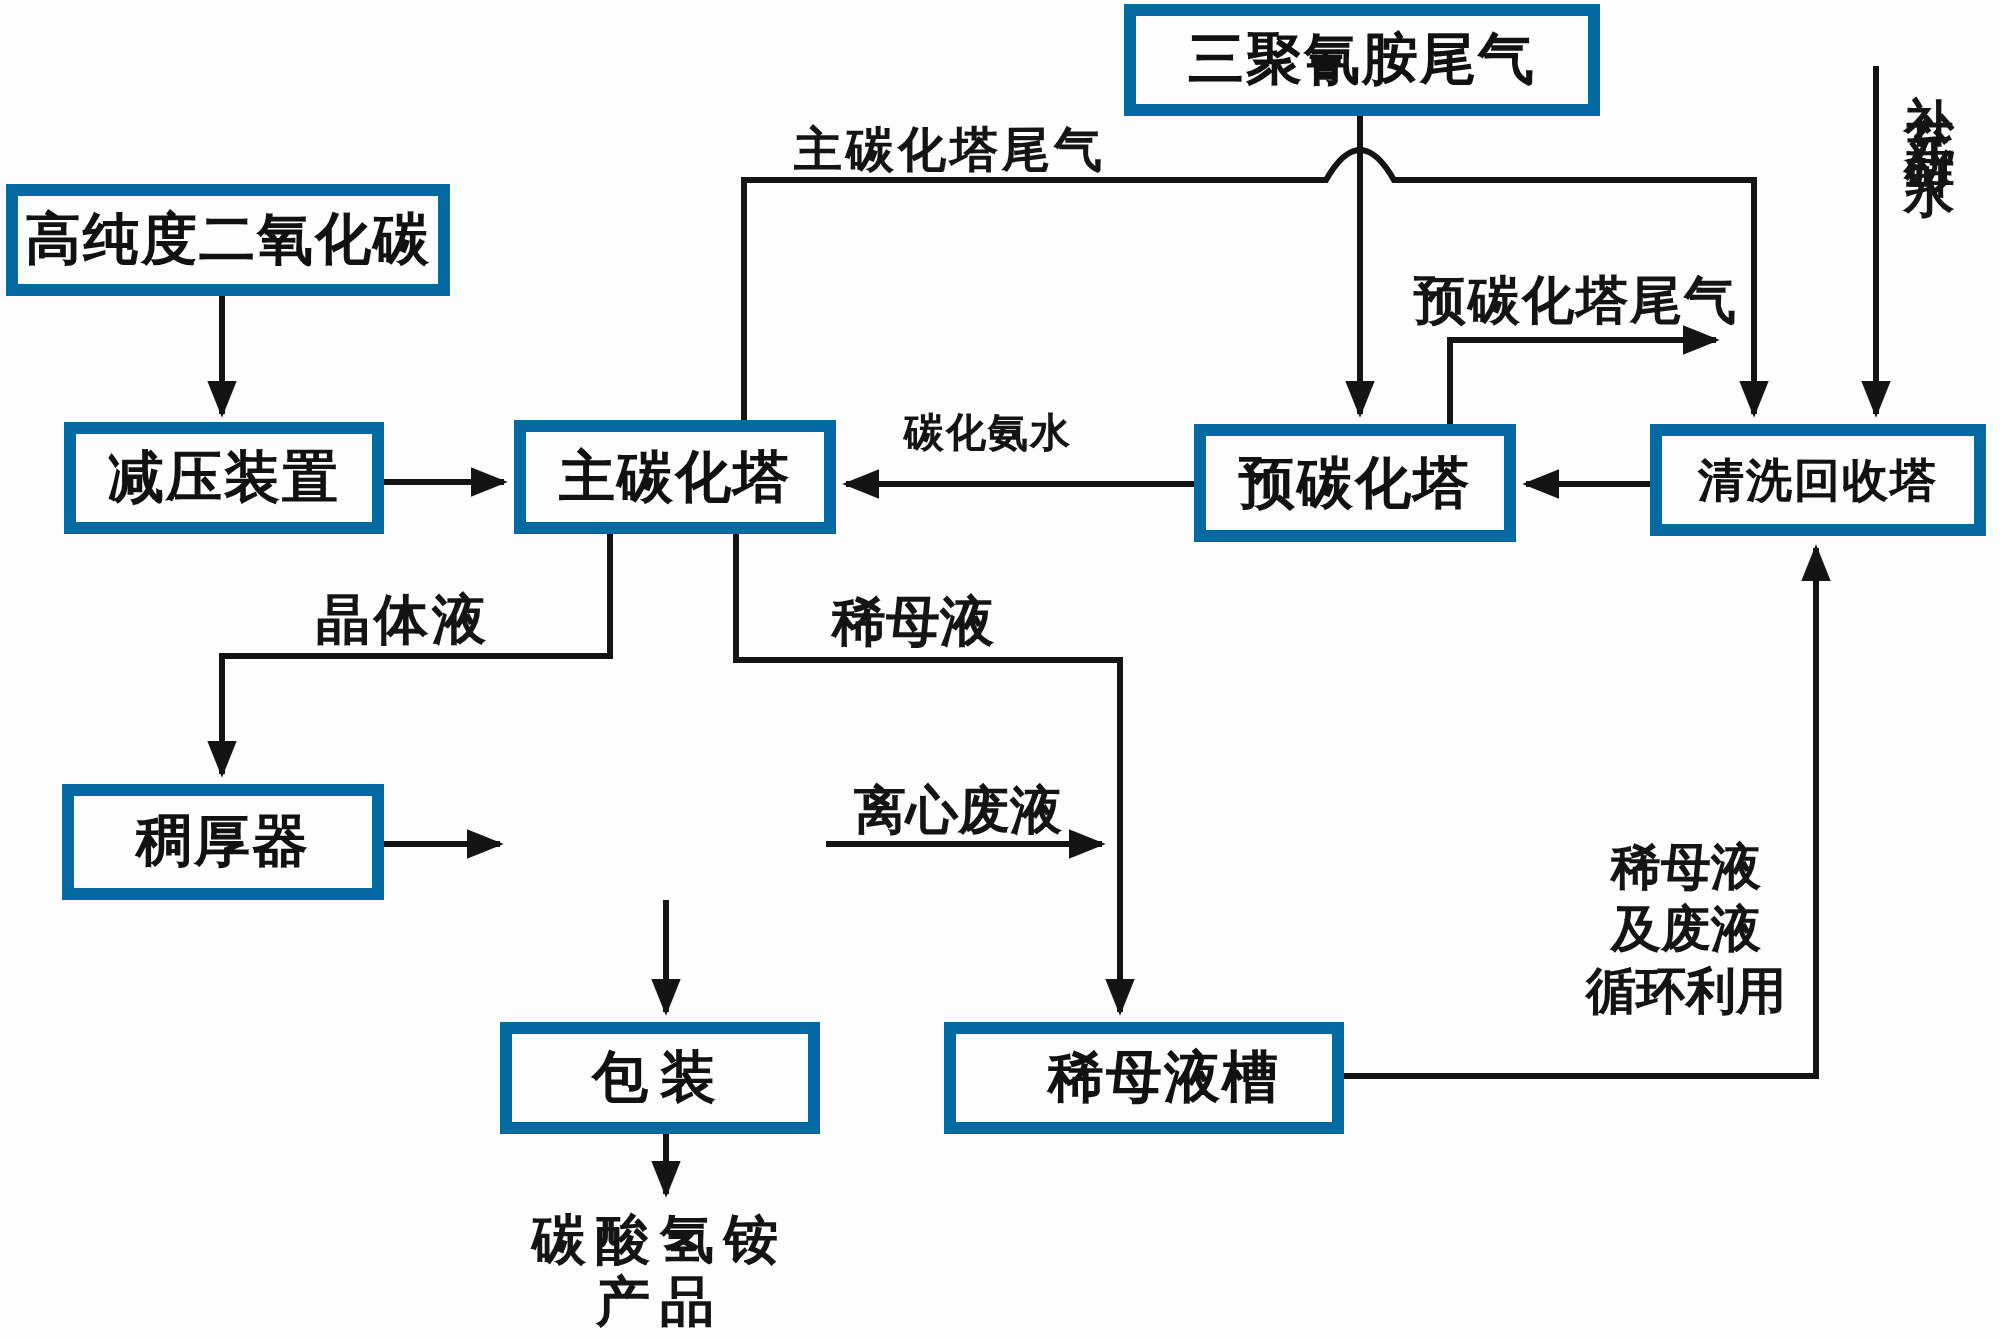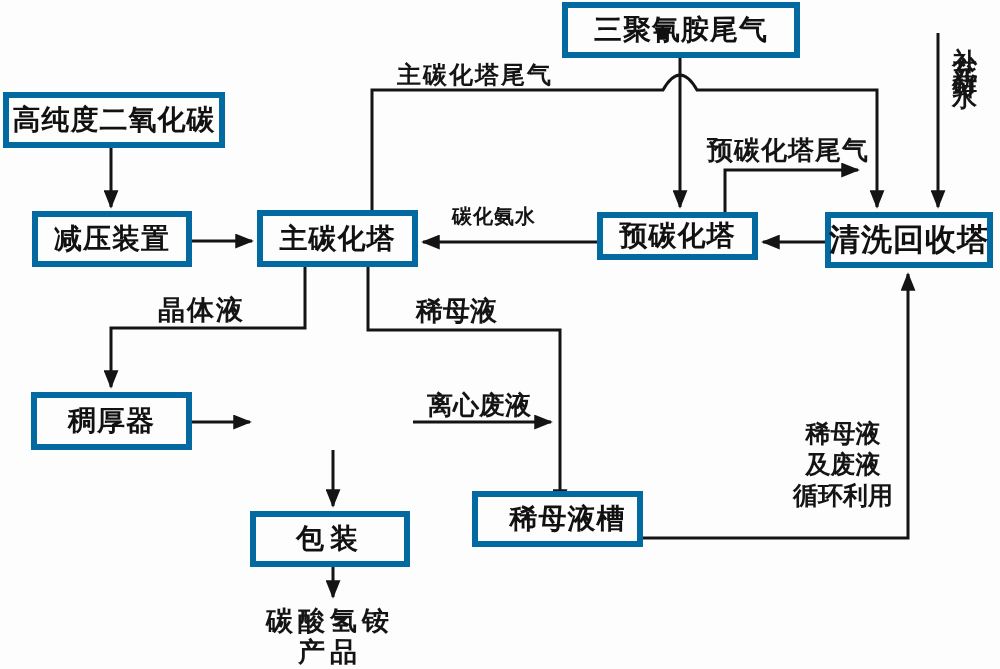--- a/index.html
+++ b/index.html
@@ -61,7 +61,7 @@
 
   <div class="node" style="left:562px;top:2px;width:238px;height:56px;">三聚氰胺尾气</div>
 
-  <div class="node" style="left:597px;top:212px;width:161px;height:48px;">预碳化塔</div>
+  <div class="node" style="left:597px;top:212px;width:161px;height:59px;">预碳化塔</div>
 
   <div class="node" style="left:825px;top:212px;width:168px;height:56px;font-size:31px;">清洗回收塔</div>
 

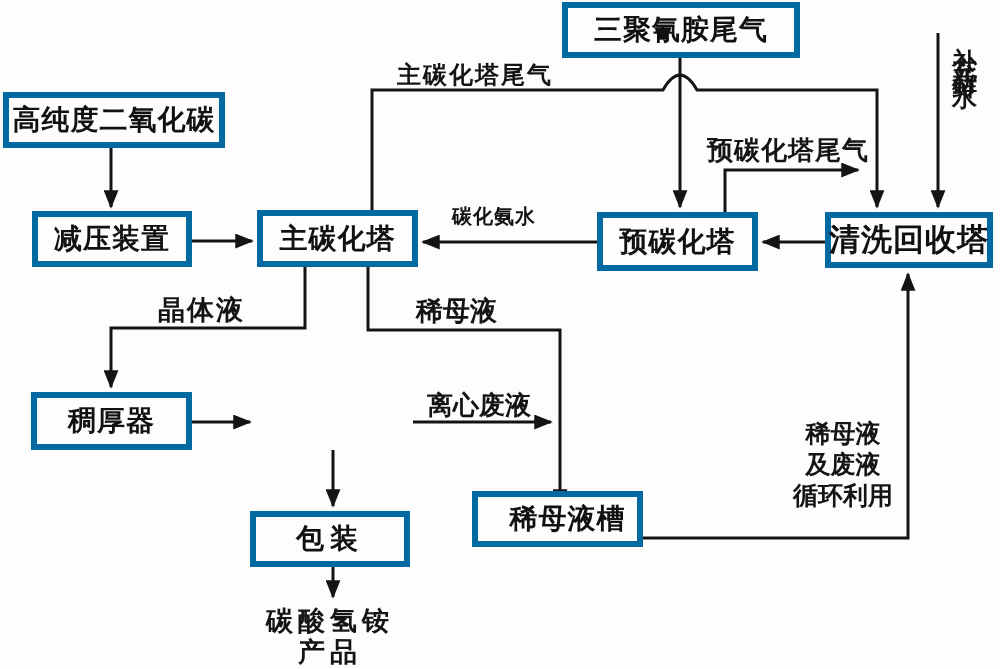--- a/index.html
+++ b/index.html
@@ -63,7 +63,7 @@
 
   <div class="node" style="left:597px;top:212px;width:161px;height:59px;">预碳化塔</div>
 
-  <div class="node" style="left:825px;top:212px;width:168px;height:56px;font-size:31px;">清洗回收塔</div>
+  <div class="node" style="left:825px;top:212px;width:168px;height:56px;font-size:23px;">清洗回收塔</div>
 
   <div class="node" style="left:31px;top:392px;width:161px;height:58px;">稠厚器</div>
 

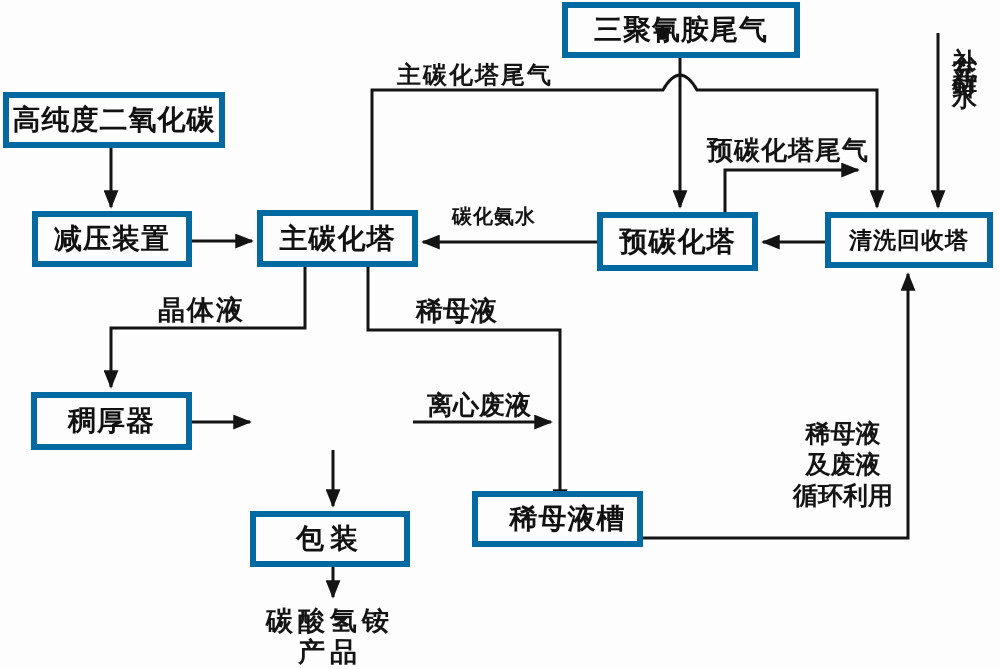--- a/index.html
+++ b/index.html
@@ -70,7 +70,7 @@
 
   <div class="node" style="left:250px;top:511px;width:160px;height:56px;letter-spacing:6px;">包装</div>
 
-  <div class="node" style="left:472px;top:491px;width:171px;height:56px;padding-left:20px;">稀母液槽</div>
+  <div class="node" style="left:472px;top:511px;width:200px;height:56px;padding-left:20px;">稀母液槽</div>
 
   <div class="lbl" style="left:397px;top:59px;font-size:24px;letter-spacing:2px;">主碳化塔尾气</div>
 

